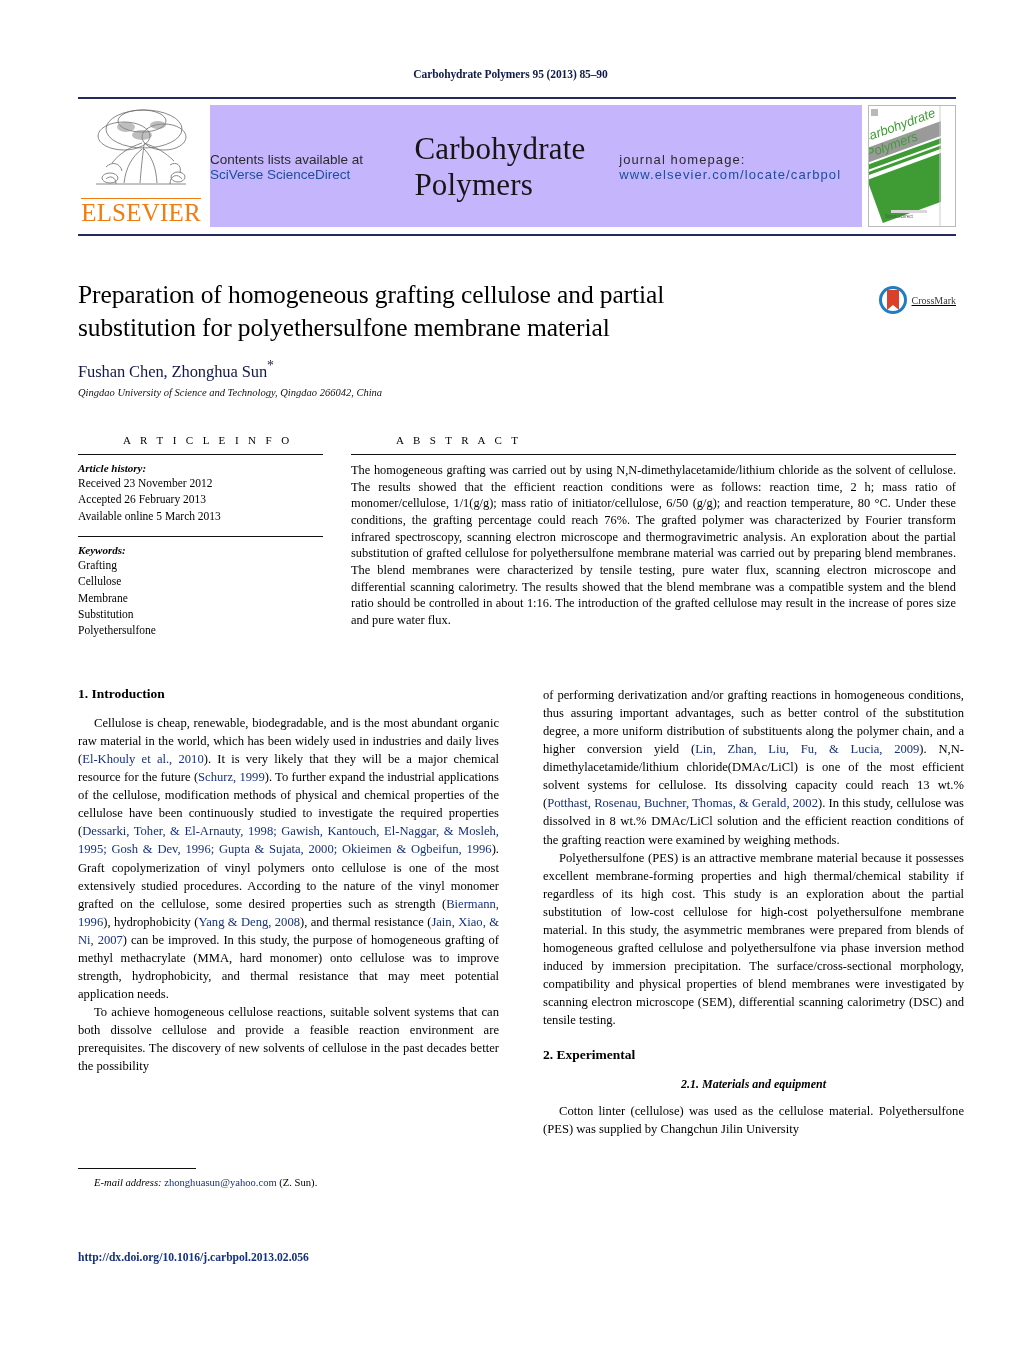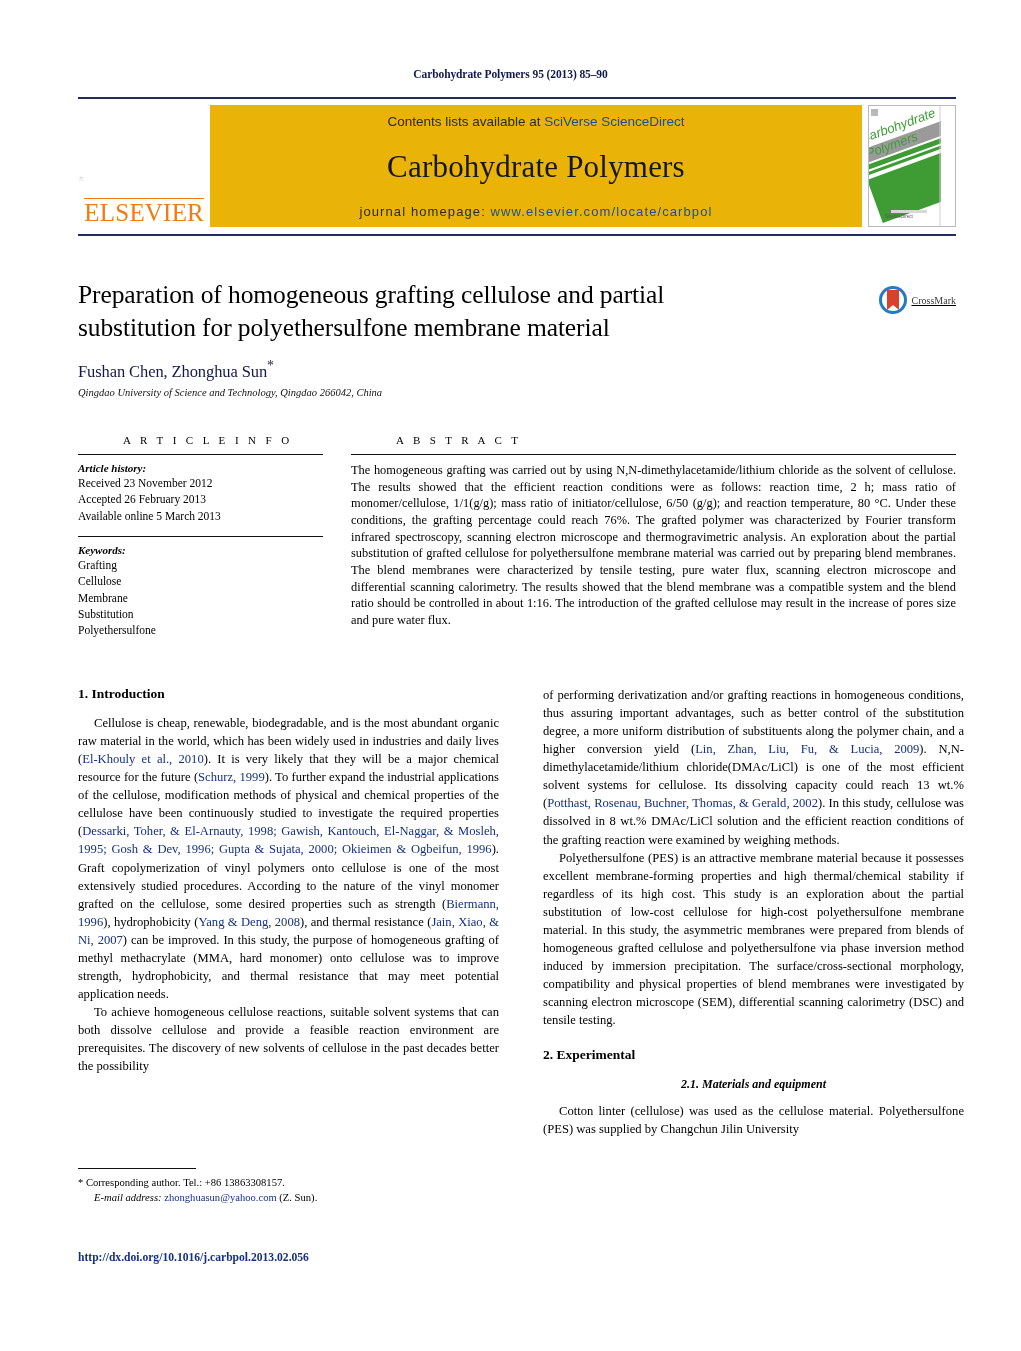--- a/index.html
+++ b/index.html
@@ -72,11 +72,11 @@
   }
   .journal-band {
     flex: 1 1 auto;
-    background: #eab308;
+    background: #c4b5fd;
     margin-left: 6px;
     margin-right: 6px;
     display: flex;
-    flex-direction: column;
+    flex-direction: row;
     justify-content: space-between;
     align-items: center;
     padding: 9px 0 8px 0;

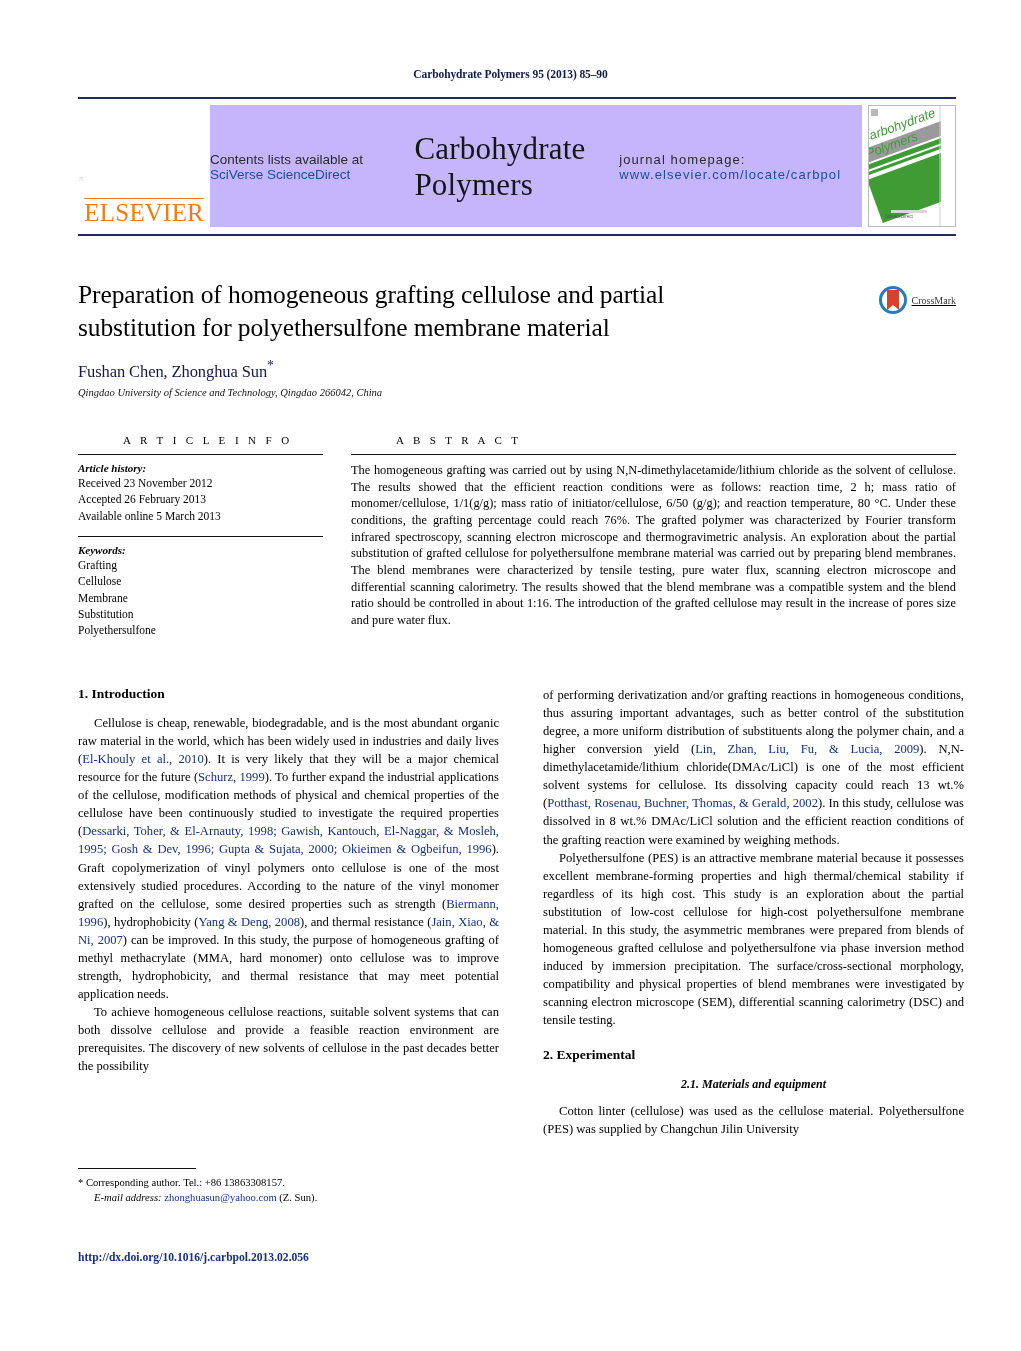--- a/index.html
+++ b/index.html
@@ -53,9 +53,9 @@
     width: 126px;
     flex: 0 0 126px;
     display: flex;
-    flex-direction: row;
+    flex-direction: column;
     justify-content: flex-end;
-    align-items: flex-end;
+    align-items: center;
     padding-bottom: 2px;
   }
   .tree-svg { display: block; }

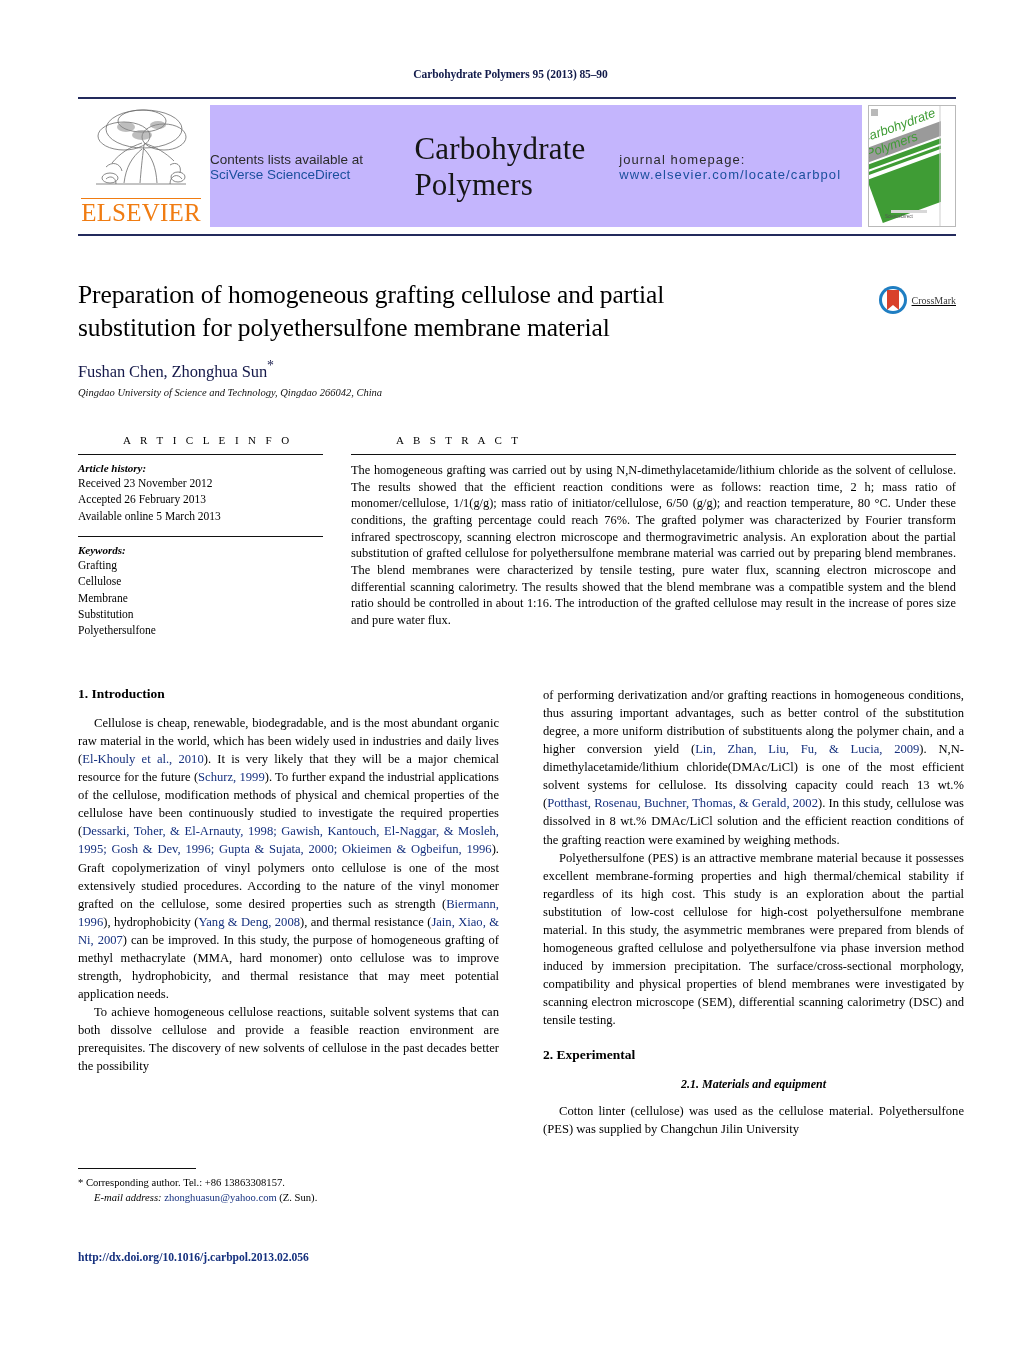--- a/index.html
+++ b/index.html
@@ -449,10 +449,6 @@
 
   <div class="footnote-area">
     <div class="footnote-rule"></div>
-    <div class="footnote">
-      <span>*</span>
-      <span>Corresponding author. Tel.: +86 13863308157.</span>
-    </div>
     <div class="footnote" style="padding-left:16px;text-indent:0">
       <span class="it">E-mail address:</span>
       <a href="#">zhonghuasun@yahoo.com</a>

